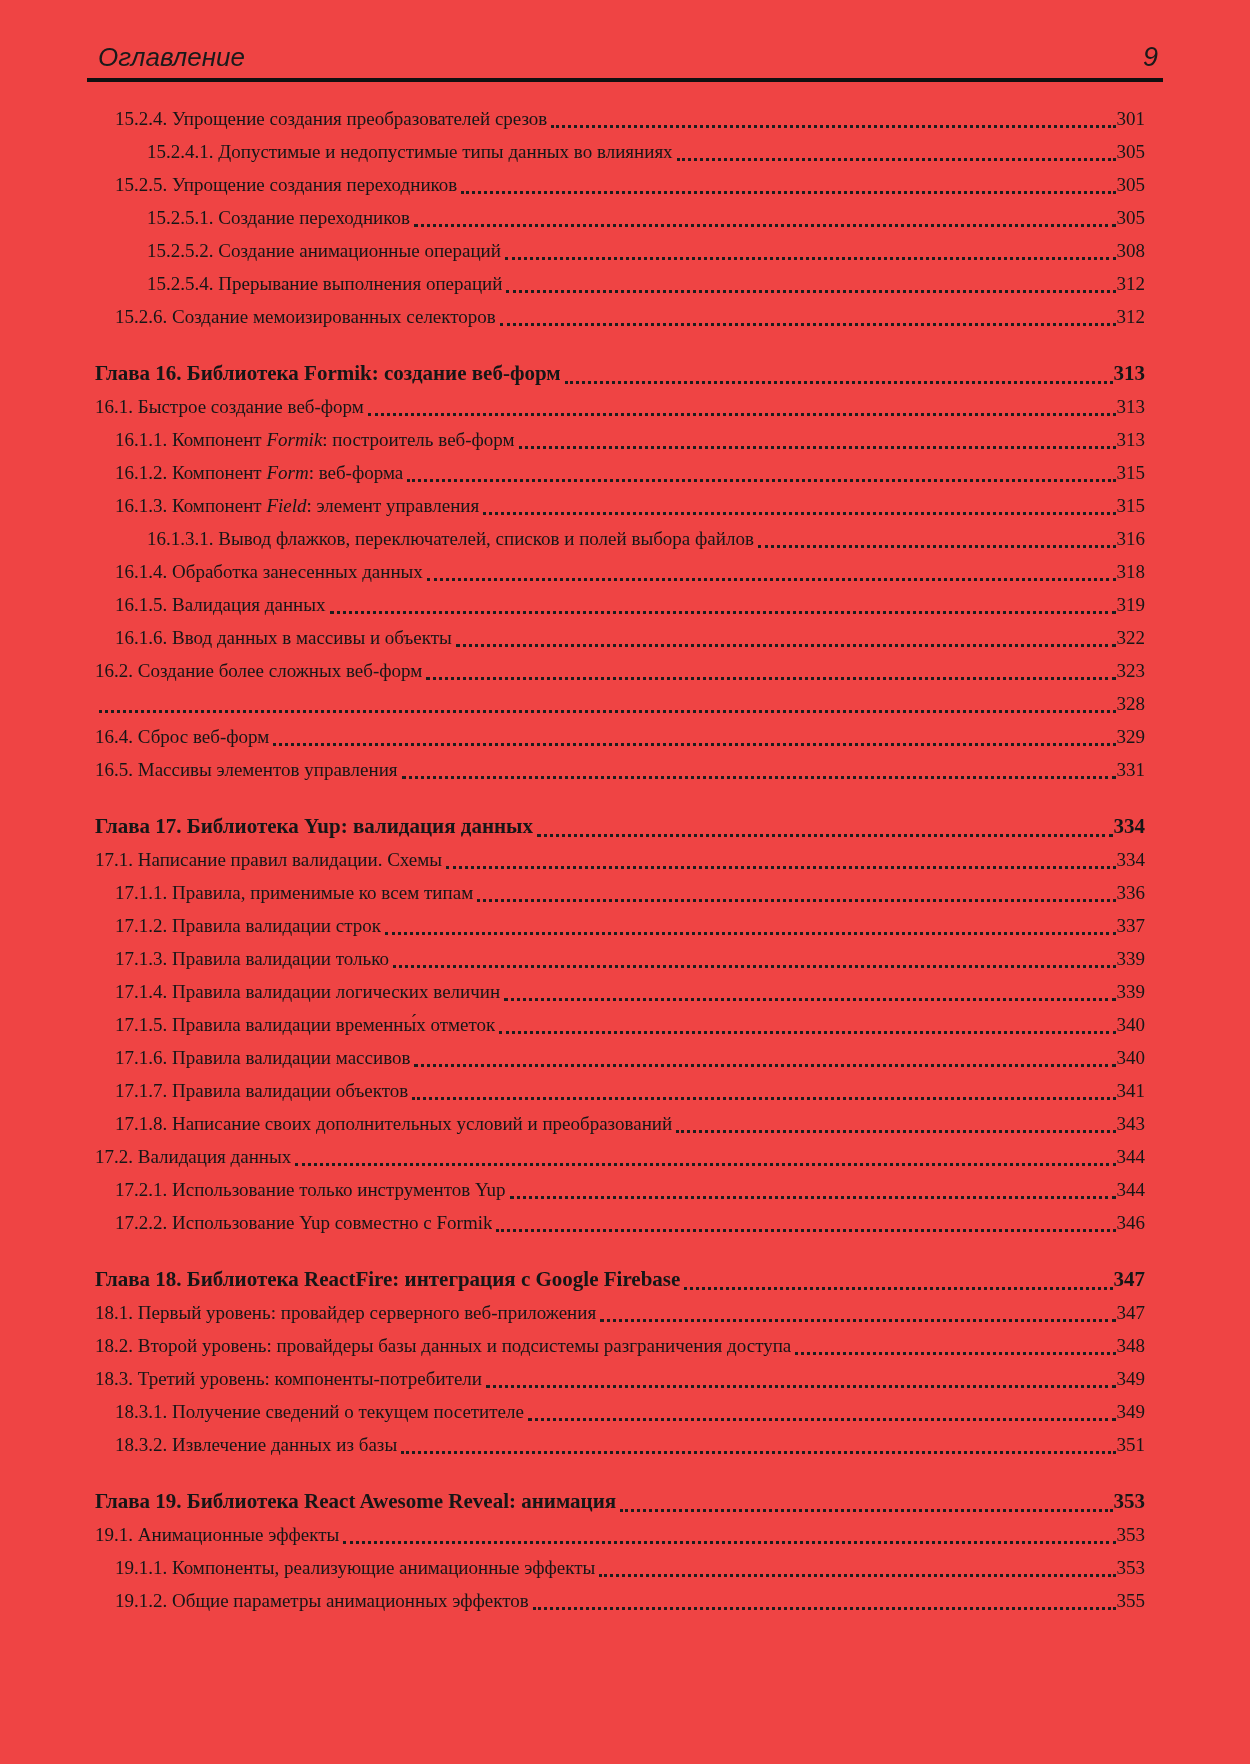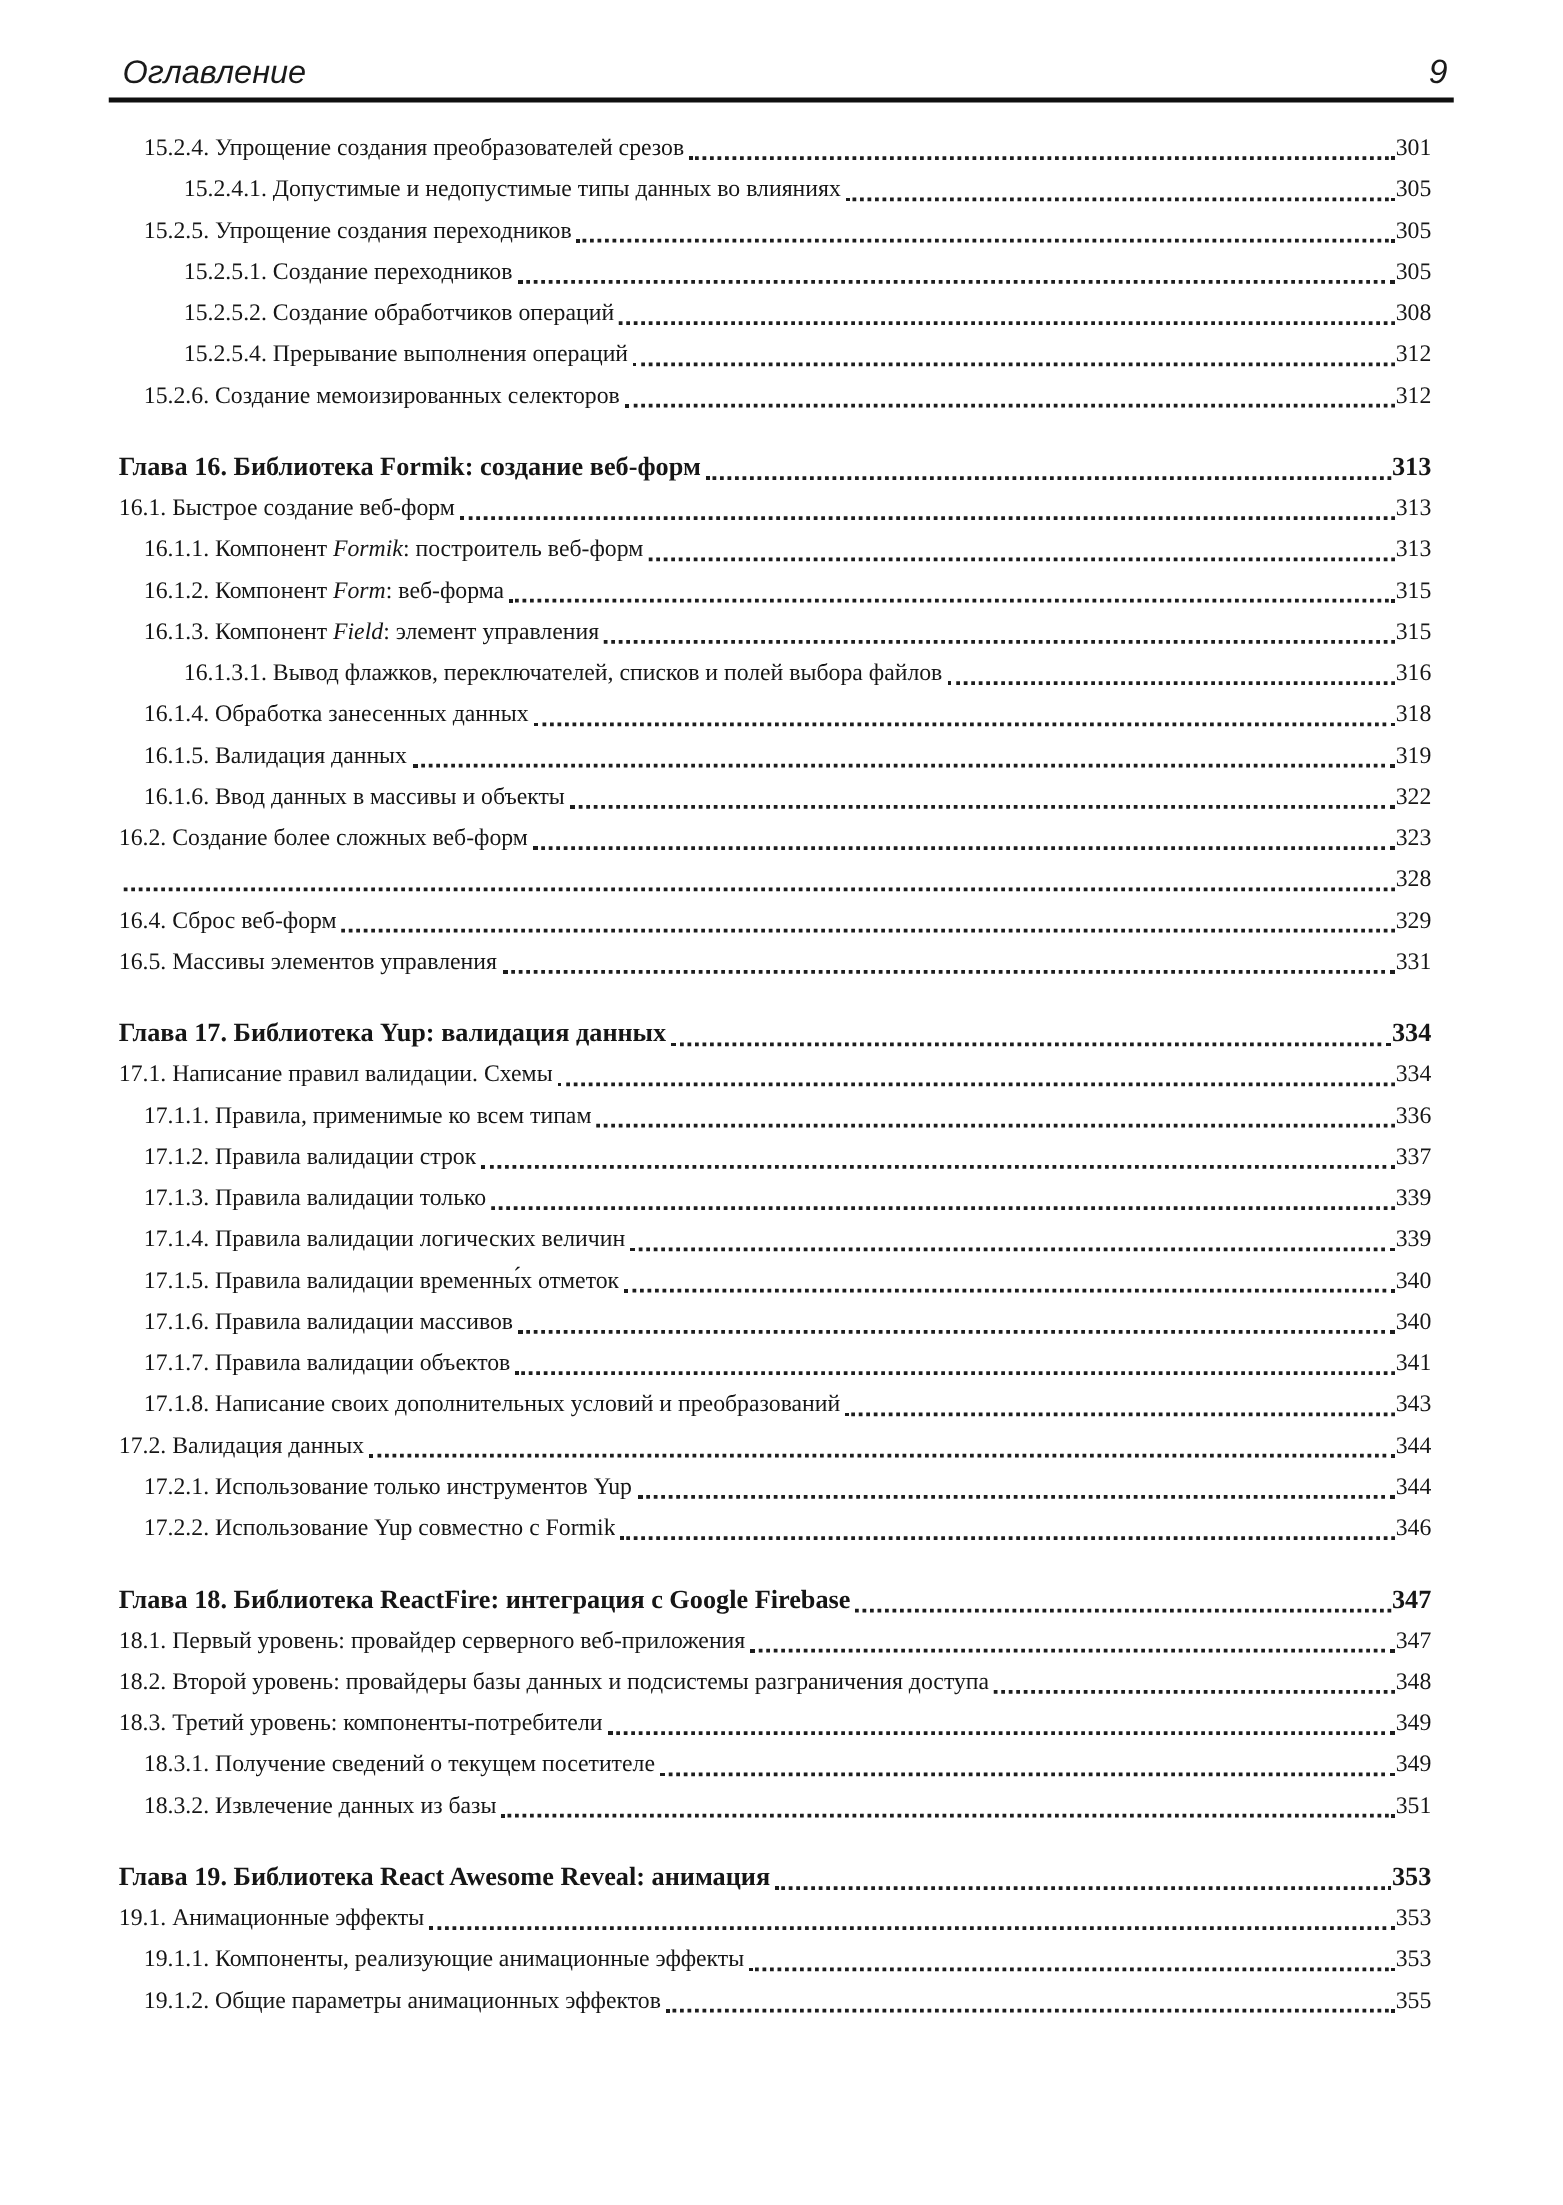--- a/index.html
+++ b/index.html
@@ -8,7 +8,7 @@
     width: 1250px;
     height: 1764px;
     margin: 0 auto;
-    background: #ffffff;
+    background: #ef4444;
     box-sizing: border-box;
     font-family: "Liberation Serif", serif;
     color: #161616;

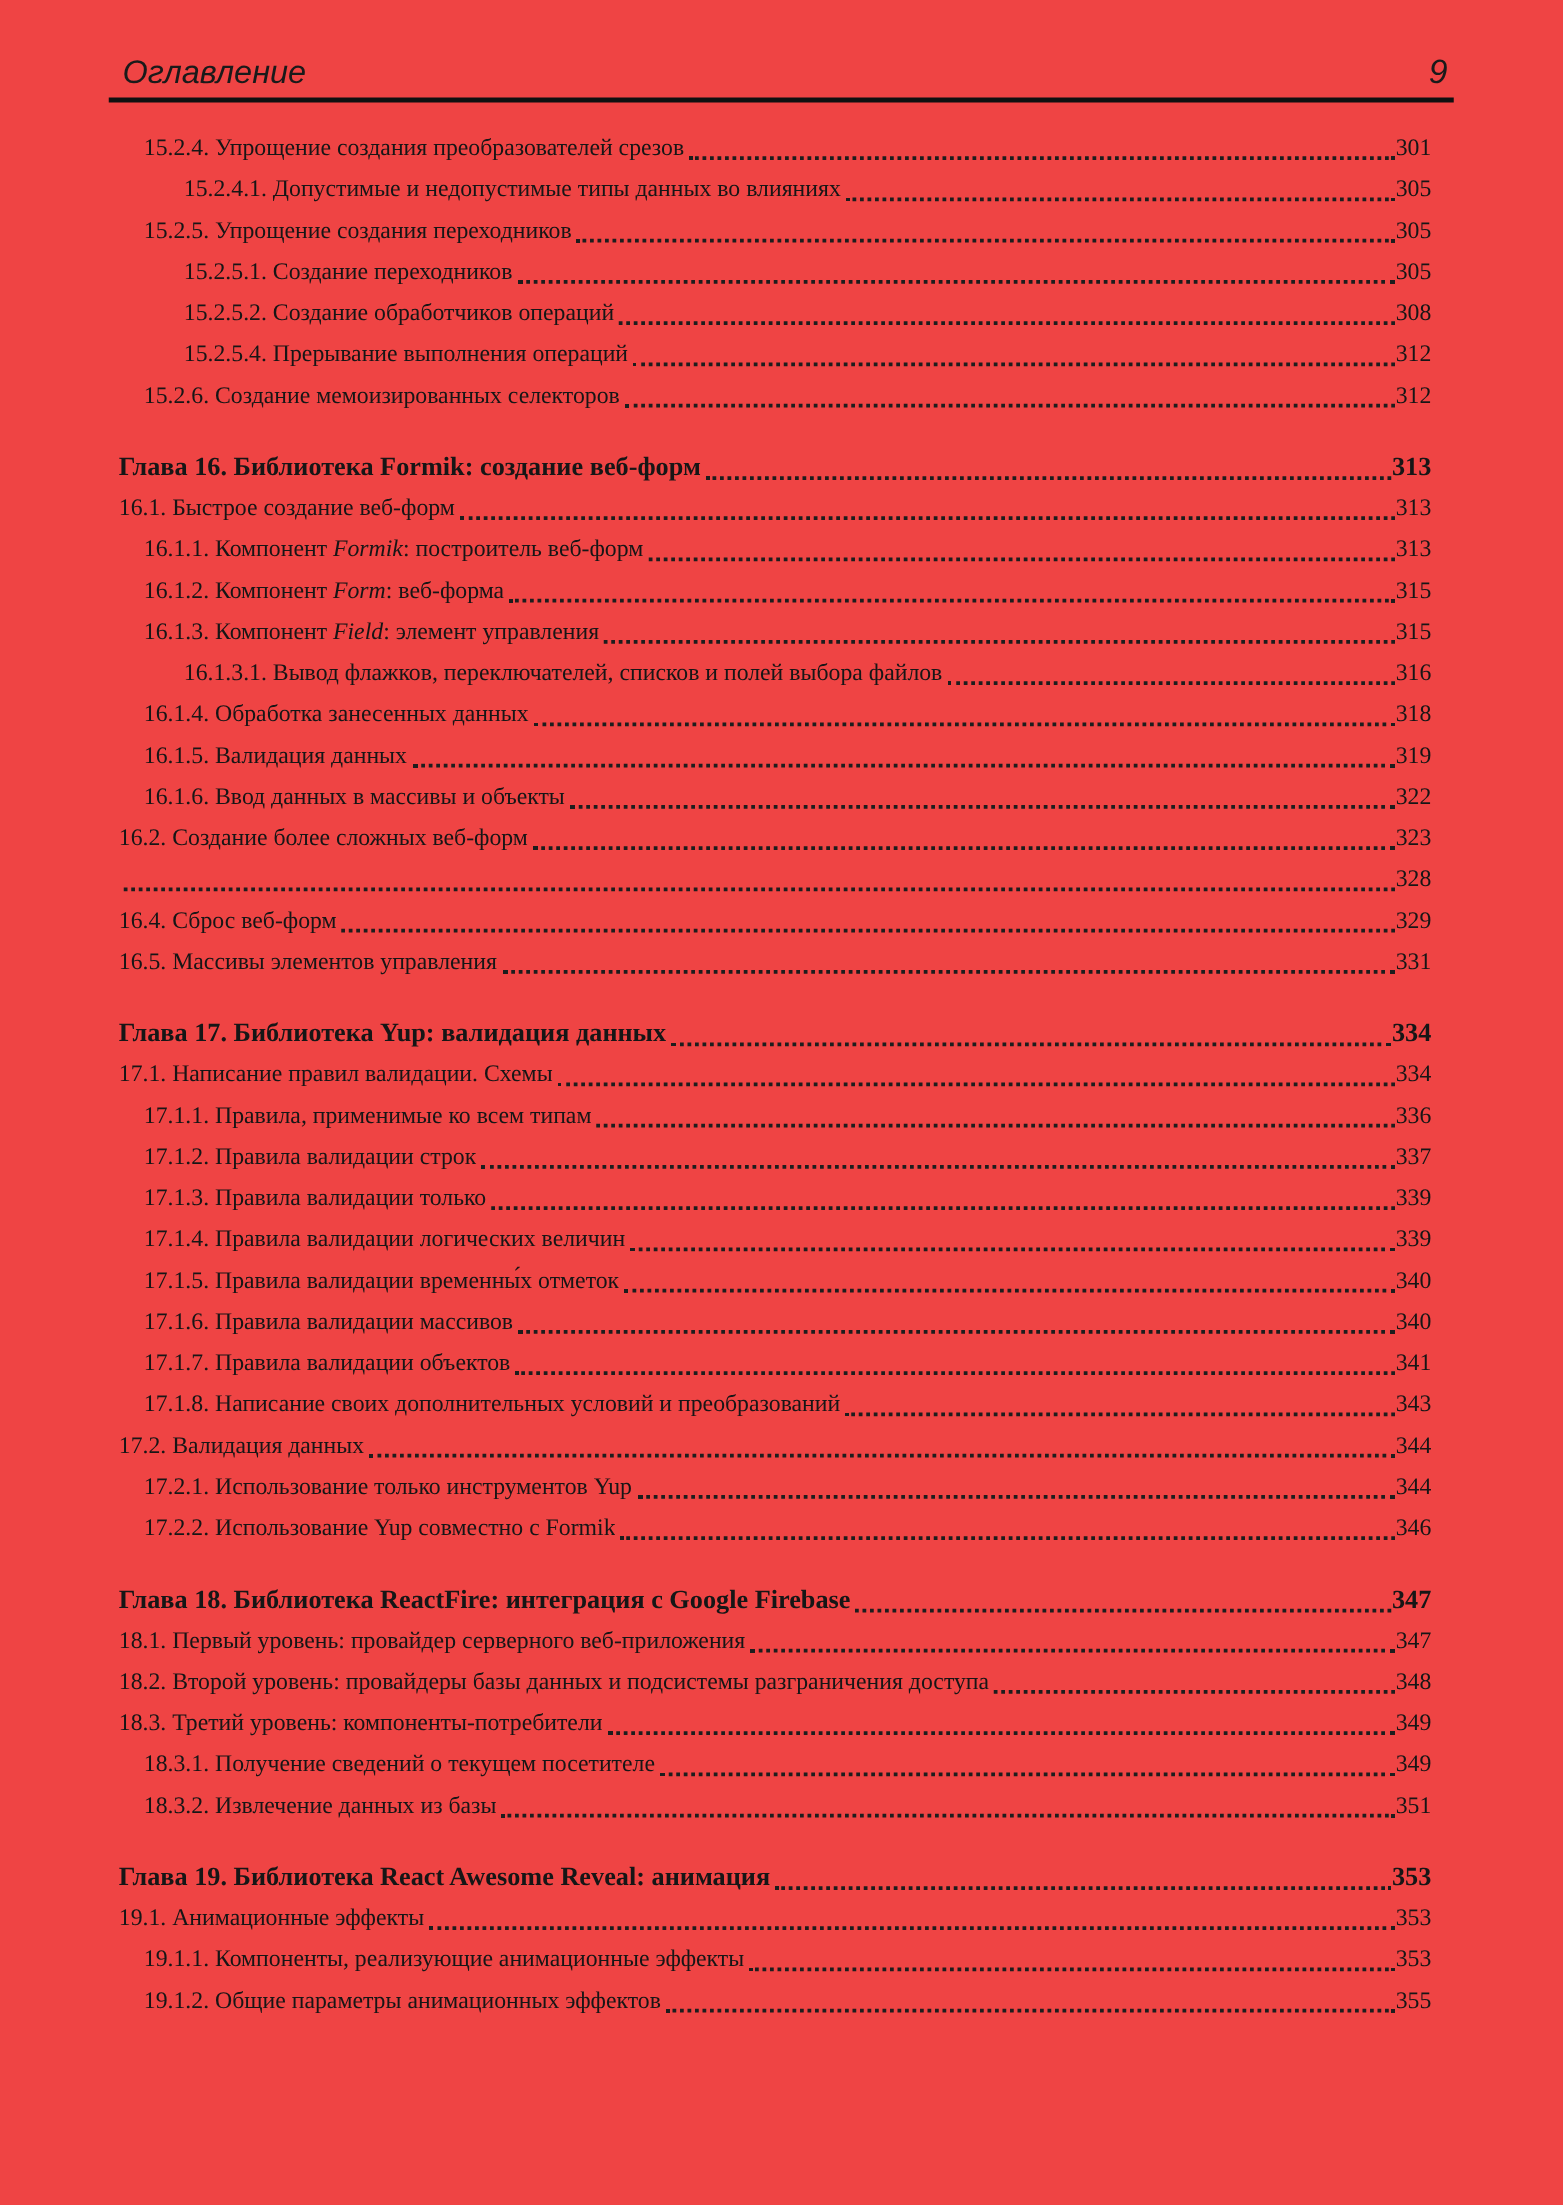--- a/index.html
+++ b/index.html
@@ -97,7 +97,7 @@
       <span class="pg">305</span>
     </div>
       <div class="row level-3">
-      <span class="label">15.2.5.2. Создание обработчиков операций</span>
+      <span class="label">15.2.5.2. Создание анимационные операций</span>
       <span class="leader"></span>
       <span class="pg">308</span>
     </div>

